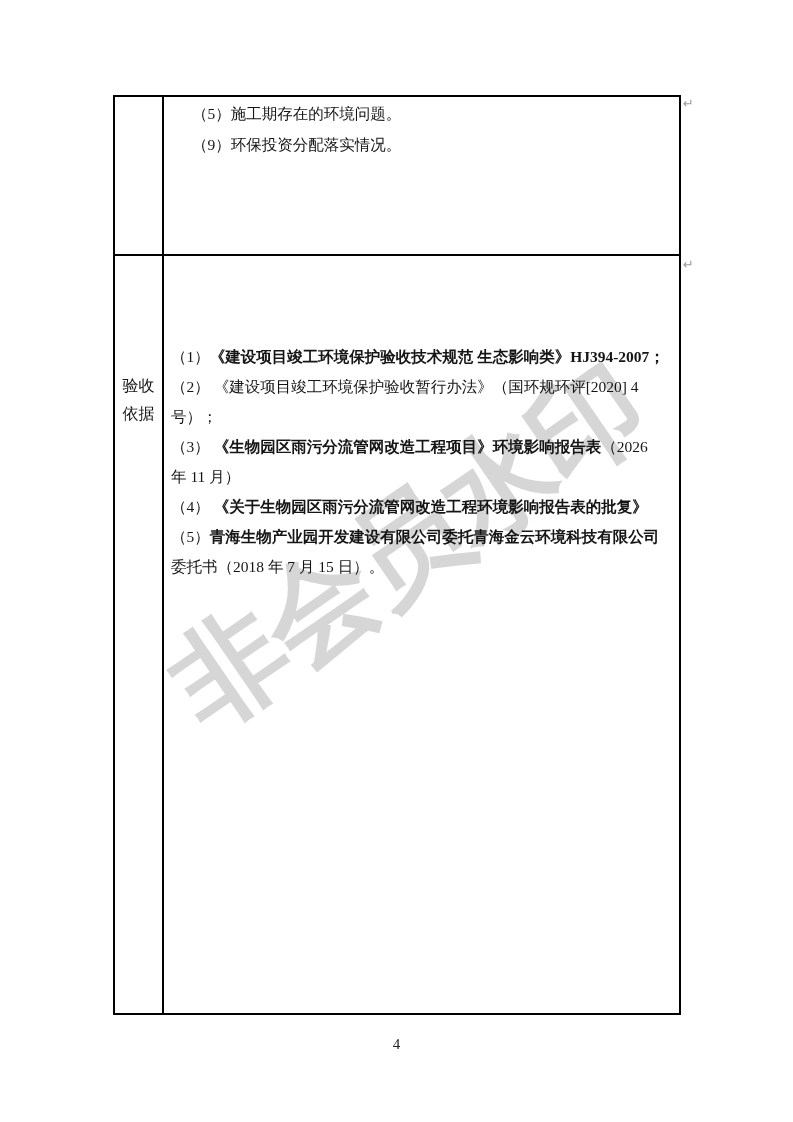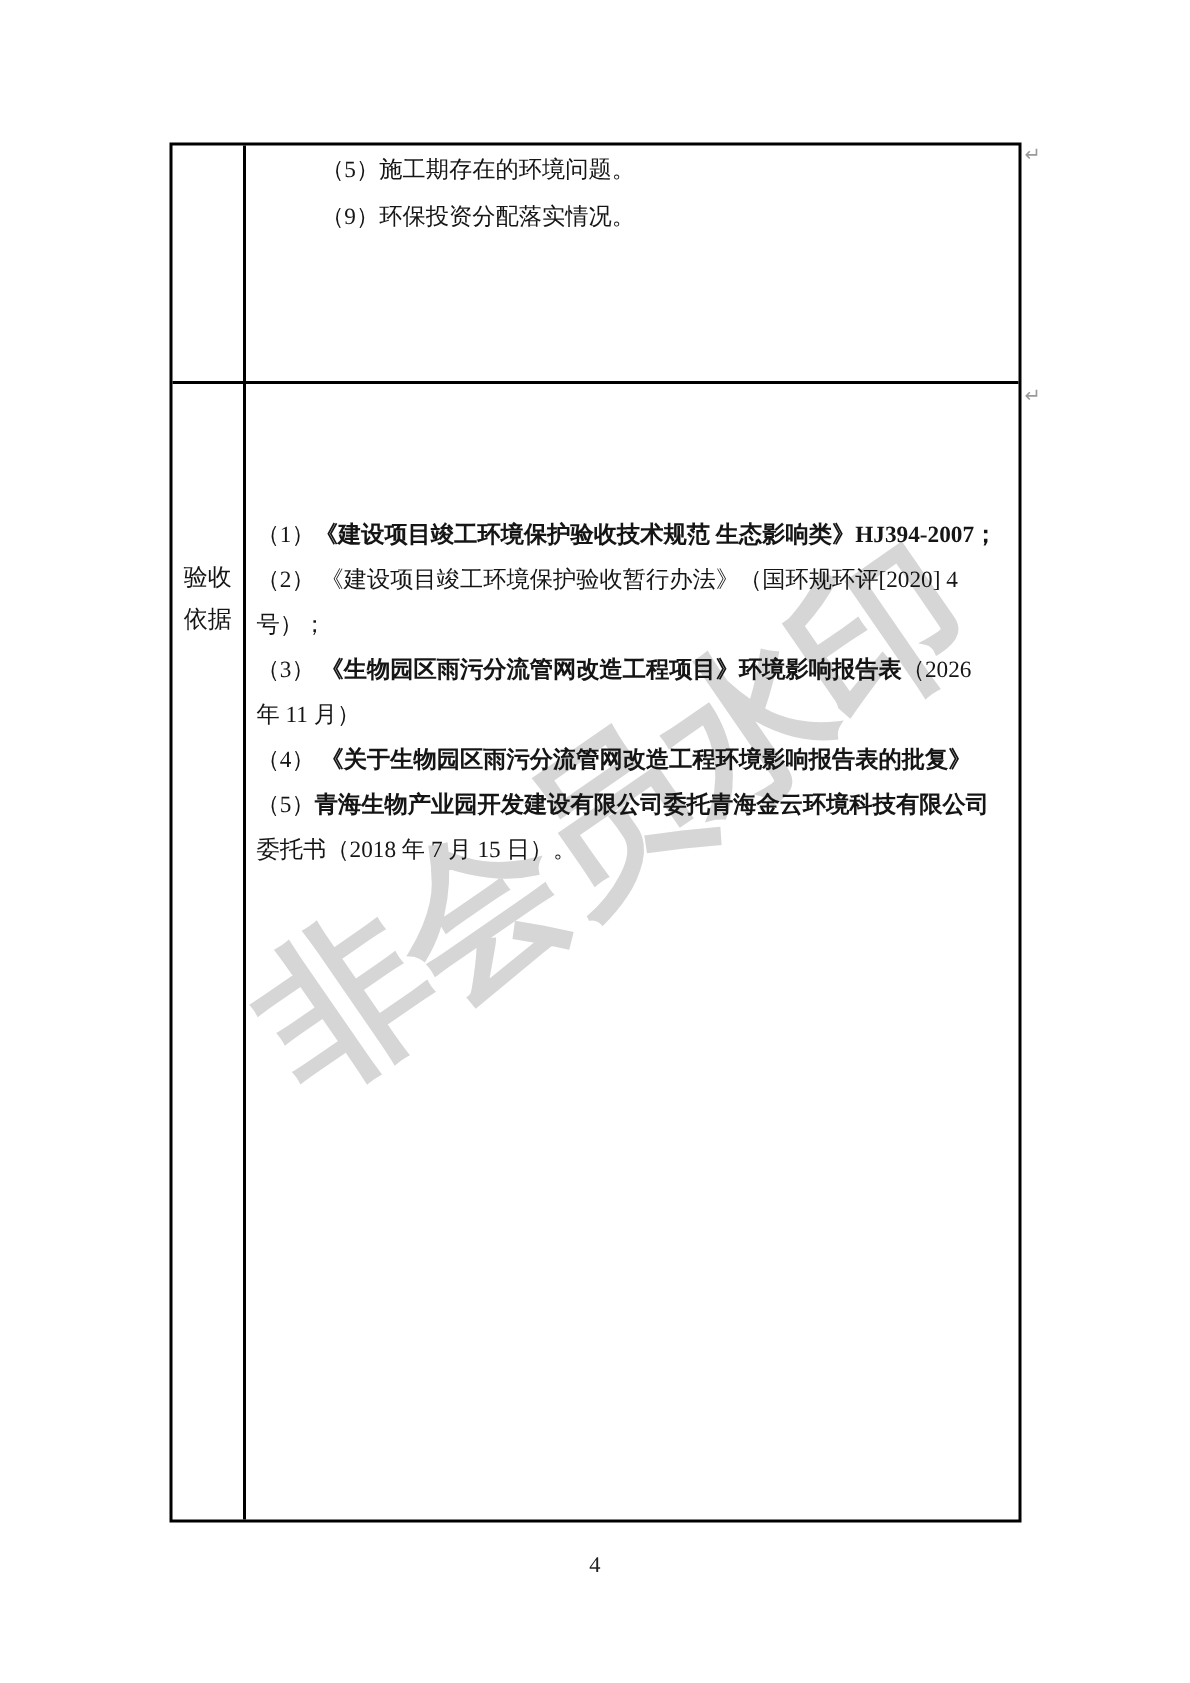--- a/index.html
+++ b/index.html
@@ -52,7 +52,7 @@
   }
   .r2 .cell-label { padding-top: 116px; }
   .cell-content { flex: 1; min-width: 0; }
-  .r1 .cell-content { padding: 1px 6px 0 28px; margin-left: 22px; }
+  .r1 .cell-content { padding: 1px 6px 0 28px; }
   .r2 .cell-content { padding: 86px 4px 0 7px; }
   .para {
     font-size: 15.5px;

